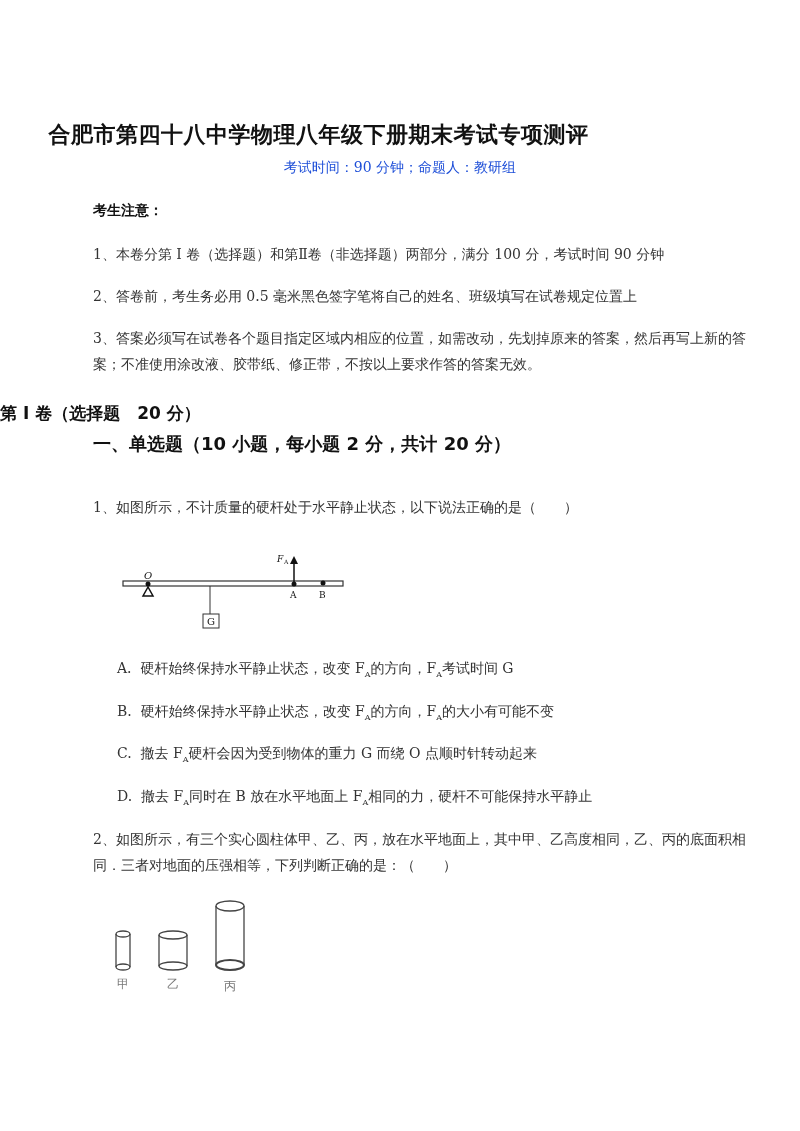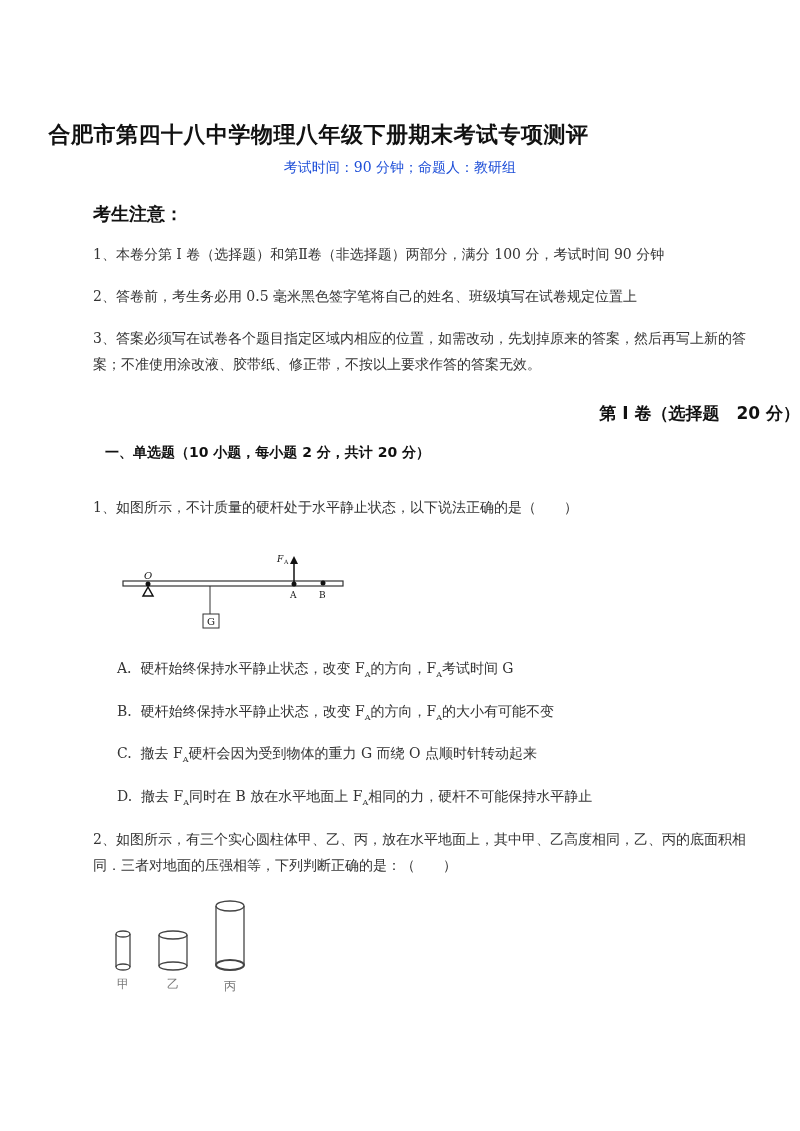--- a/index.html
+++ b/index.html
@@ -9,7 +9,7 @@
   .title { left:0; width:637px; top:120px; text-align:center; font-family:"DejaVu Sans","Liberation Sans",sans-serif;
            font-weight:bold; font-size:22px; color:#111; letter-spacing:0.5px; }
   .subtitle { left:0; width:800px; top:159px; text-align:center; font-size:14px; color:#1d4ed8; }
-  .notice-h { left:93px; top:202px; font-size:18px; font-weight:bold; color:#111; font-family:"DejaVu Sans","Liberation Sans",sans-serif; }
+  .notice-h { left:93px; top:202px; font-size:14px; font-weight:bold; color:#111; font-family:"DejaVu Sans","Liberation Sans",sans-serif; }
   .p { left:93px; font-size:14px; color:#333; line-height:26px; width:660px; }
   .section { left:0; width:800px; top:402px; text-align:right; font-size:17px; font-weight:bold; color:#111; font-family:"DejaVu Sans","Liberation Sans",sans-serif; }
   .group { left:93px; top:444px; font-size:14px; font-weight:bold; color:#111; font-family:"DejaVu Sans","Liberation Sans",sans-serif;margin-left:12px; }

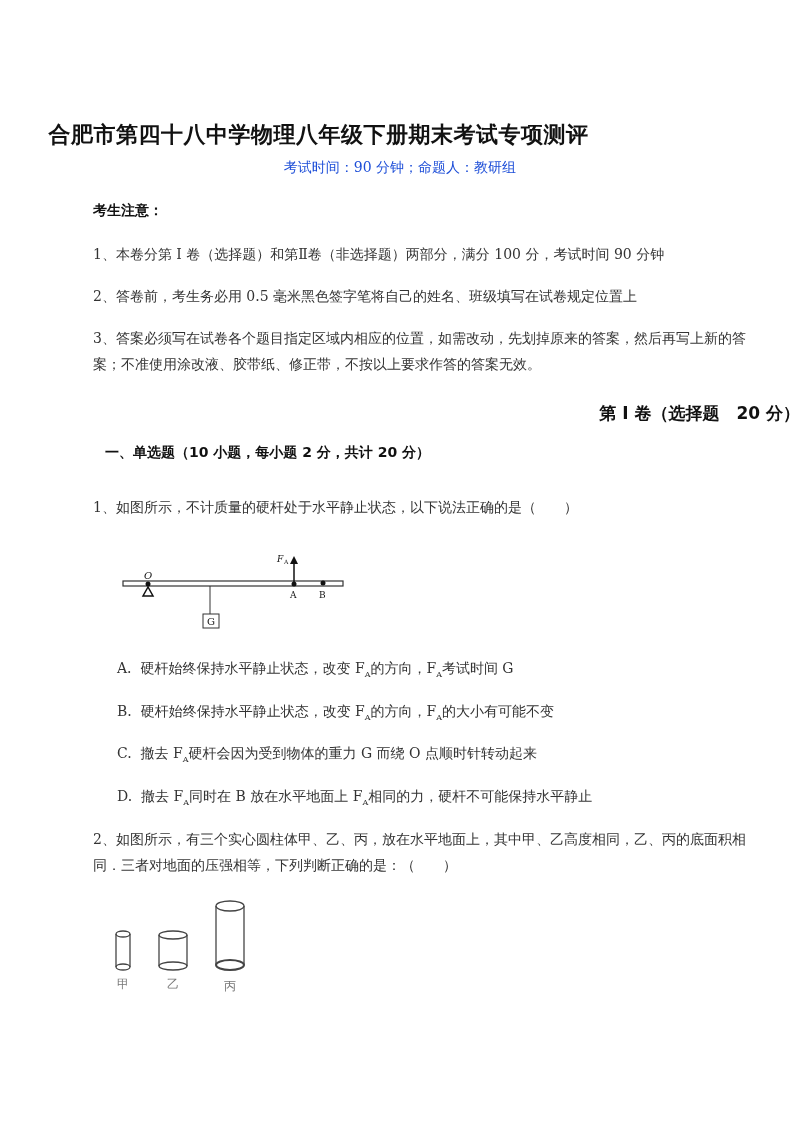--- a/index.html
+++ b/index.html
@@ -11,7 +11,7 @@
   .subtitle { left:0; width:800px; top:159px; text-align:center; font-size:14px; color:#1d4ed8; }
   .notice-h { left:93px; top:202px; font-size:14px; font-weight:bold; color:#111; font-family:"DejaVu Sans","Liberation Sans",sans-serif; }
   .p { left:93px; font-size:14px; color:#333; line-height:26px; width:660px; }
-  .section { left:0; width:800px; top:402px; text-align:right; font-size:17px; font-weight:bold; color:#111; font-family:"DejaVu Sans","Liberation Sans",sans-serif; }
+  .section { left:0; width:800px; top:402px; text-align:left; font-size:17px; font-weight:bold; color:#111; font-family:"DejaVu Sans","Liberation Sans",sans-serif; }
   .group { left:93px; top:444px; font-size:14px; font-weight:bold; color:#111; font-family:"DejaVu Sans","Liberation Sans",sans-serif;margin-left:12px; }
   .opt { left:117px; font-size:14px; color:#333; }
   sub { font-size:8px; }

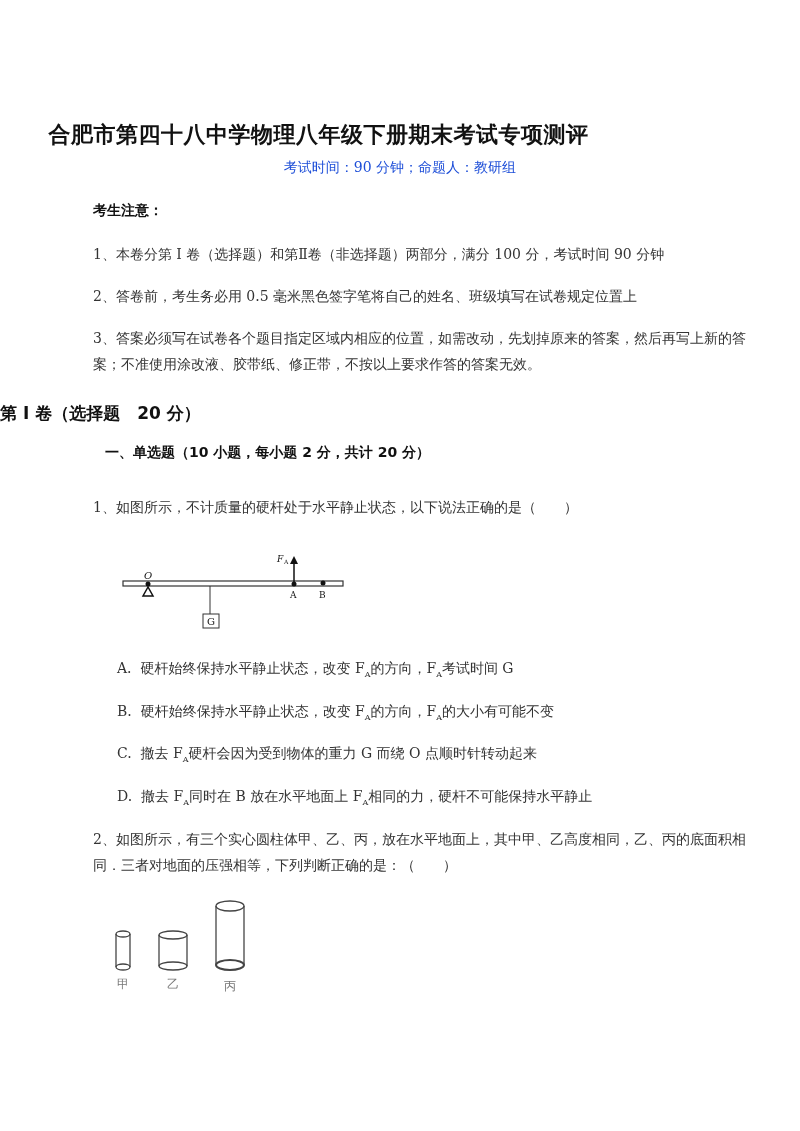--- a/index.html
+++ b/index.html
@@ -12,7 +12,7 @@
   .notice-h { left:93px; top:202px; font-size:14px; font-weight:bold; color:#111; font-family:"DejaVu Sans","Liberation Sans",sans-serif; }
   .p { left:93px; font-size:14px; color:#333; line-height:26px; width:660px; }
   .section { left:0; width:800px; top:402px; text-align:left; font-size:17px; font-weight:bold; color:#111; font-family:"DejaVu Sans","Liberation Sans",sans-serif; }
-  .group { left:93px; top:444px; font-size:14px; font-weight:bold; color:#111; font-family:"DejaVu Sans","Liberation Sans",sans-serif;margin-left:12px; }
+  .group { left:93px; top:432px; font-size:18px; font-weight:bold; color:#111; font-family:"DejaVu Sans","Liberation Sans",sans-serif; }
   .opt { left:117px; font-size:14px; color:#333; }
   sub { font-size:8px; }
   .diagram { position:absolute; }

